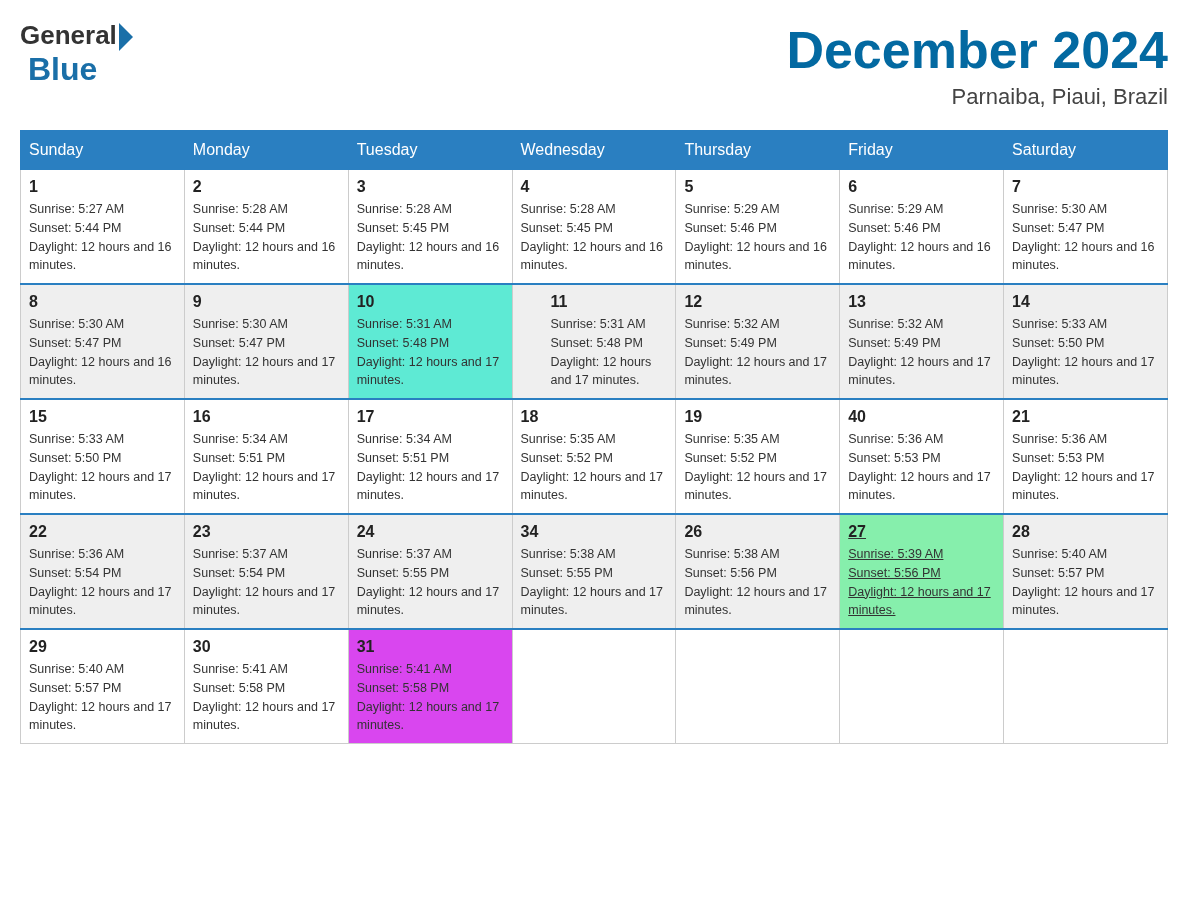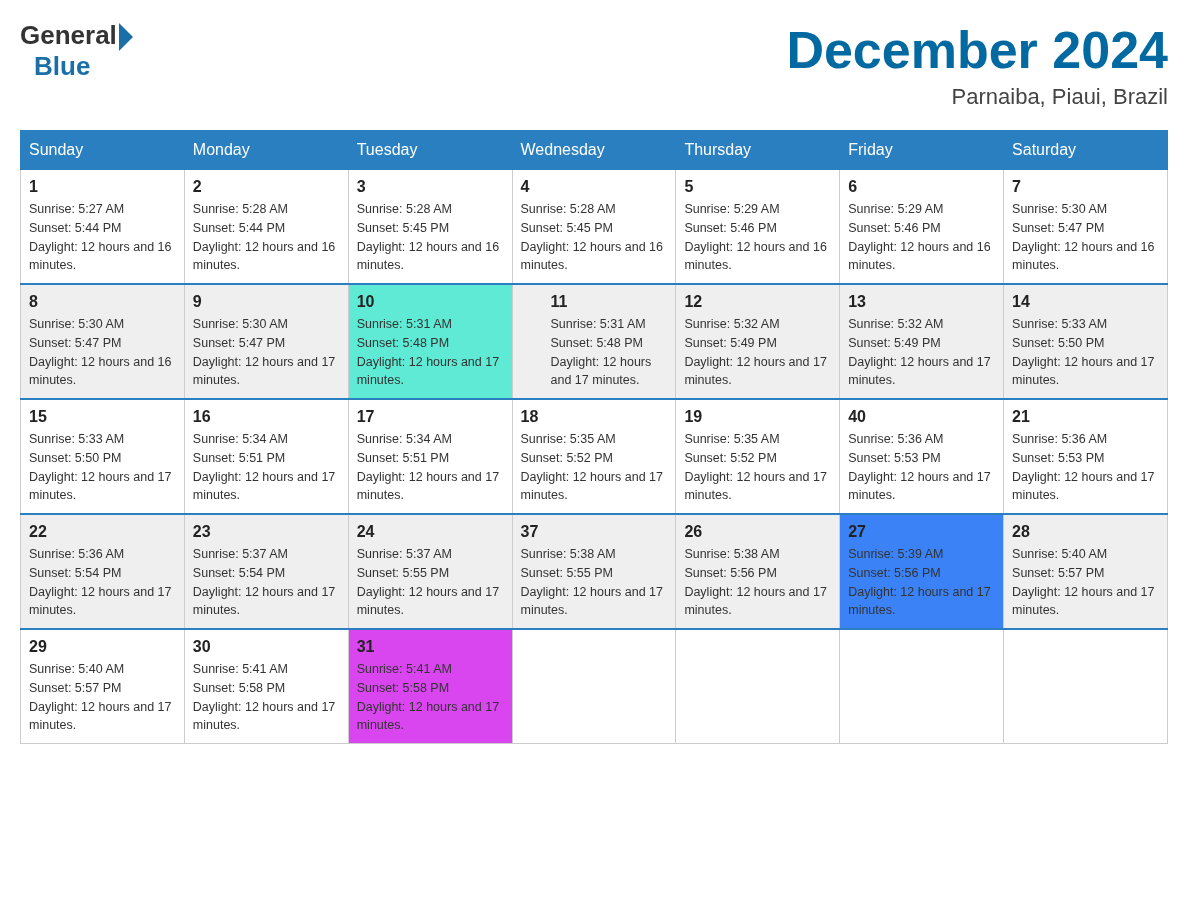--- a/index.html
+++ b/index.html
@@ -40,10 +40,10 @@
       margin-top: -4px;
     }
     .logo-text-blue {
-      font-size: 26px;
+      font-size: 32px;
       font-weight: bold;
       color: #1a6fa8;
-      margin-left: 14px;
+      margin-left: 8px;
     }
     .title-section {
       text-align: right;

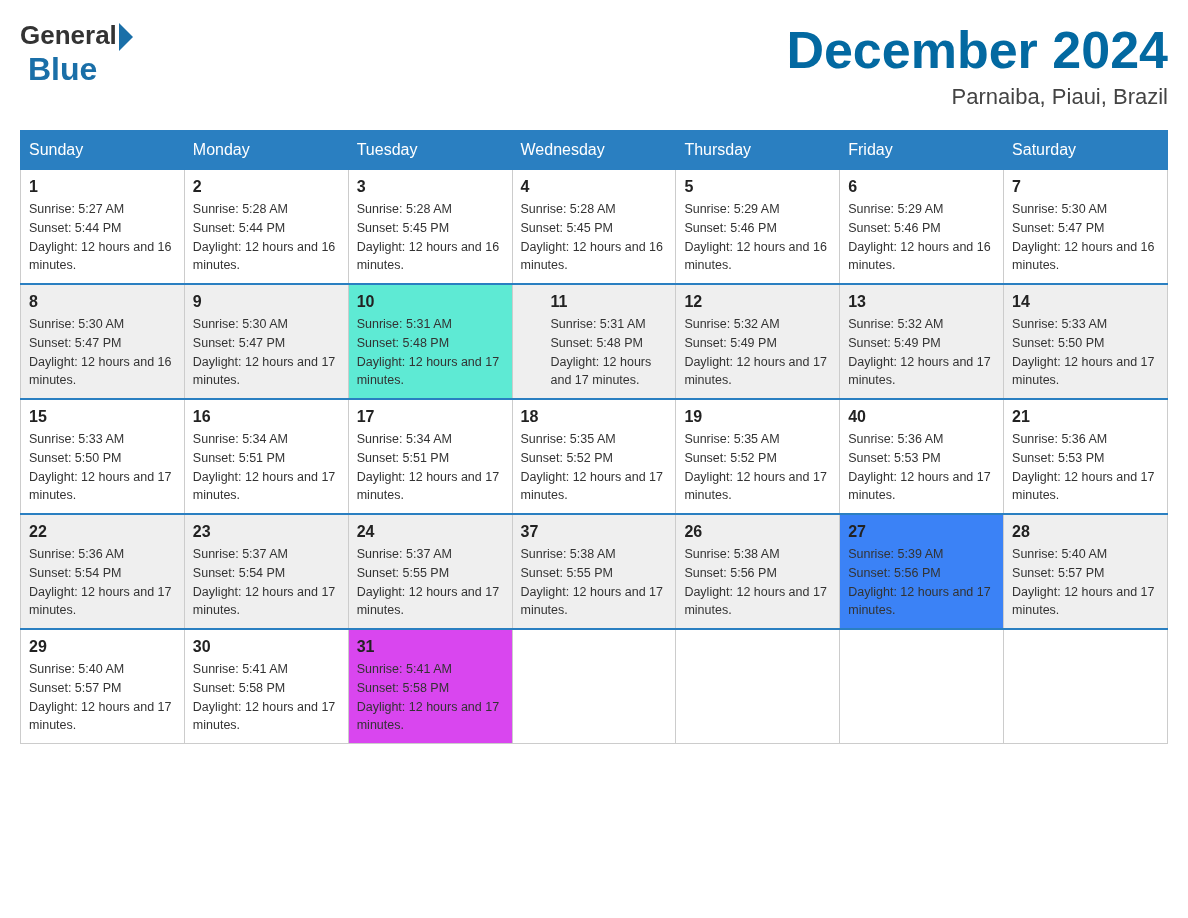--- a/index.html
+++ b/index.html
@@ -339,7 +339,7 @@
         </div>
       </td>
         <td style="background: rgb(239, 239, 239);">
-        <span class="day-number">37</span>
+        <span class="day-number">34</span>
         <div class="day-info">
           Sunrise: 5:38 AM<br>
           Sunset: 5:55 PM<br>

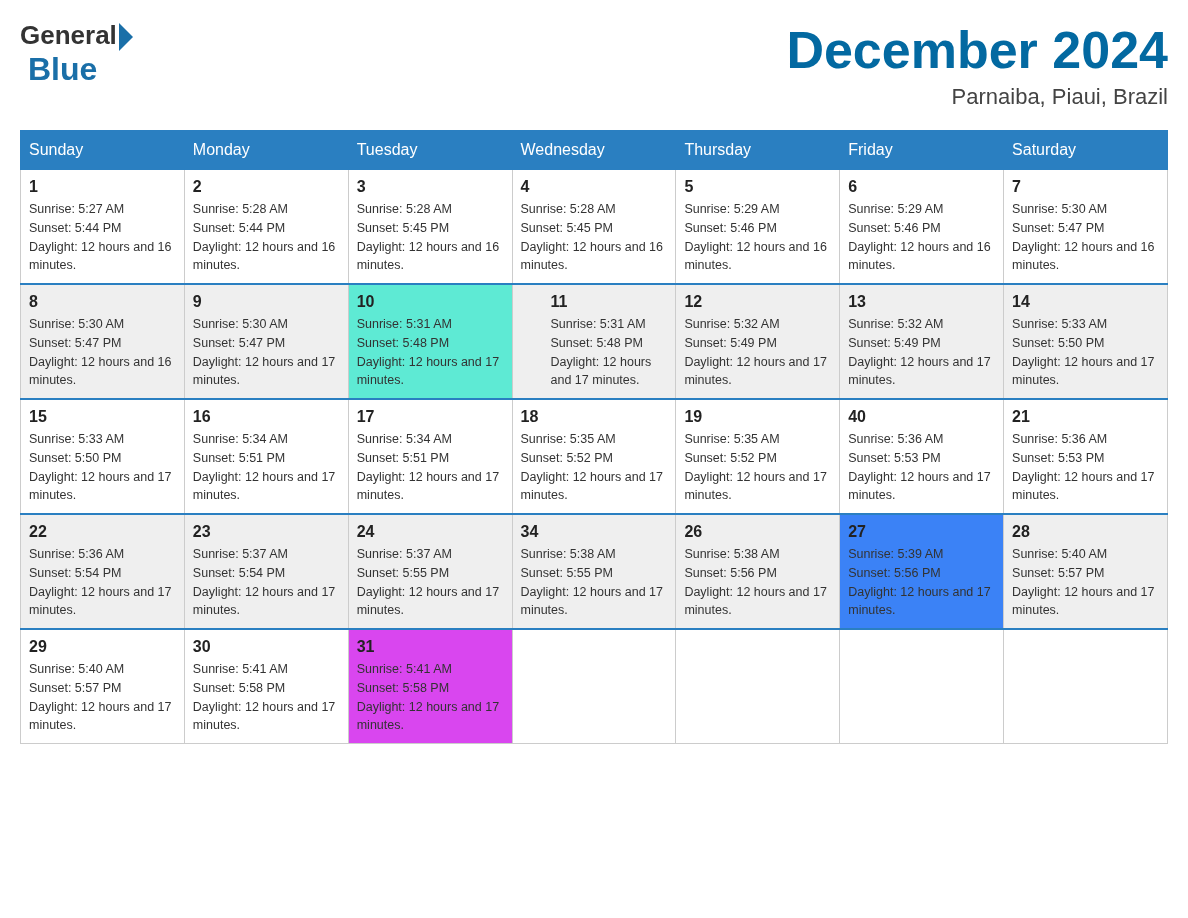--- a/index.html
+++ b/index.html
@@ -354,7 +354,7 @@
           Daylight: 12 hours and 17 minutes.
         </div>
       </td>
-        <td style="background: #3b82f6;">
+        <td style="background: #86efac; text-decoration: underline;">
         <span class="day-number">27</span>
         <div class="day-info">
           Sunrise: 5:39 AM<br>

